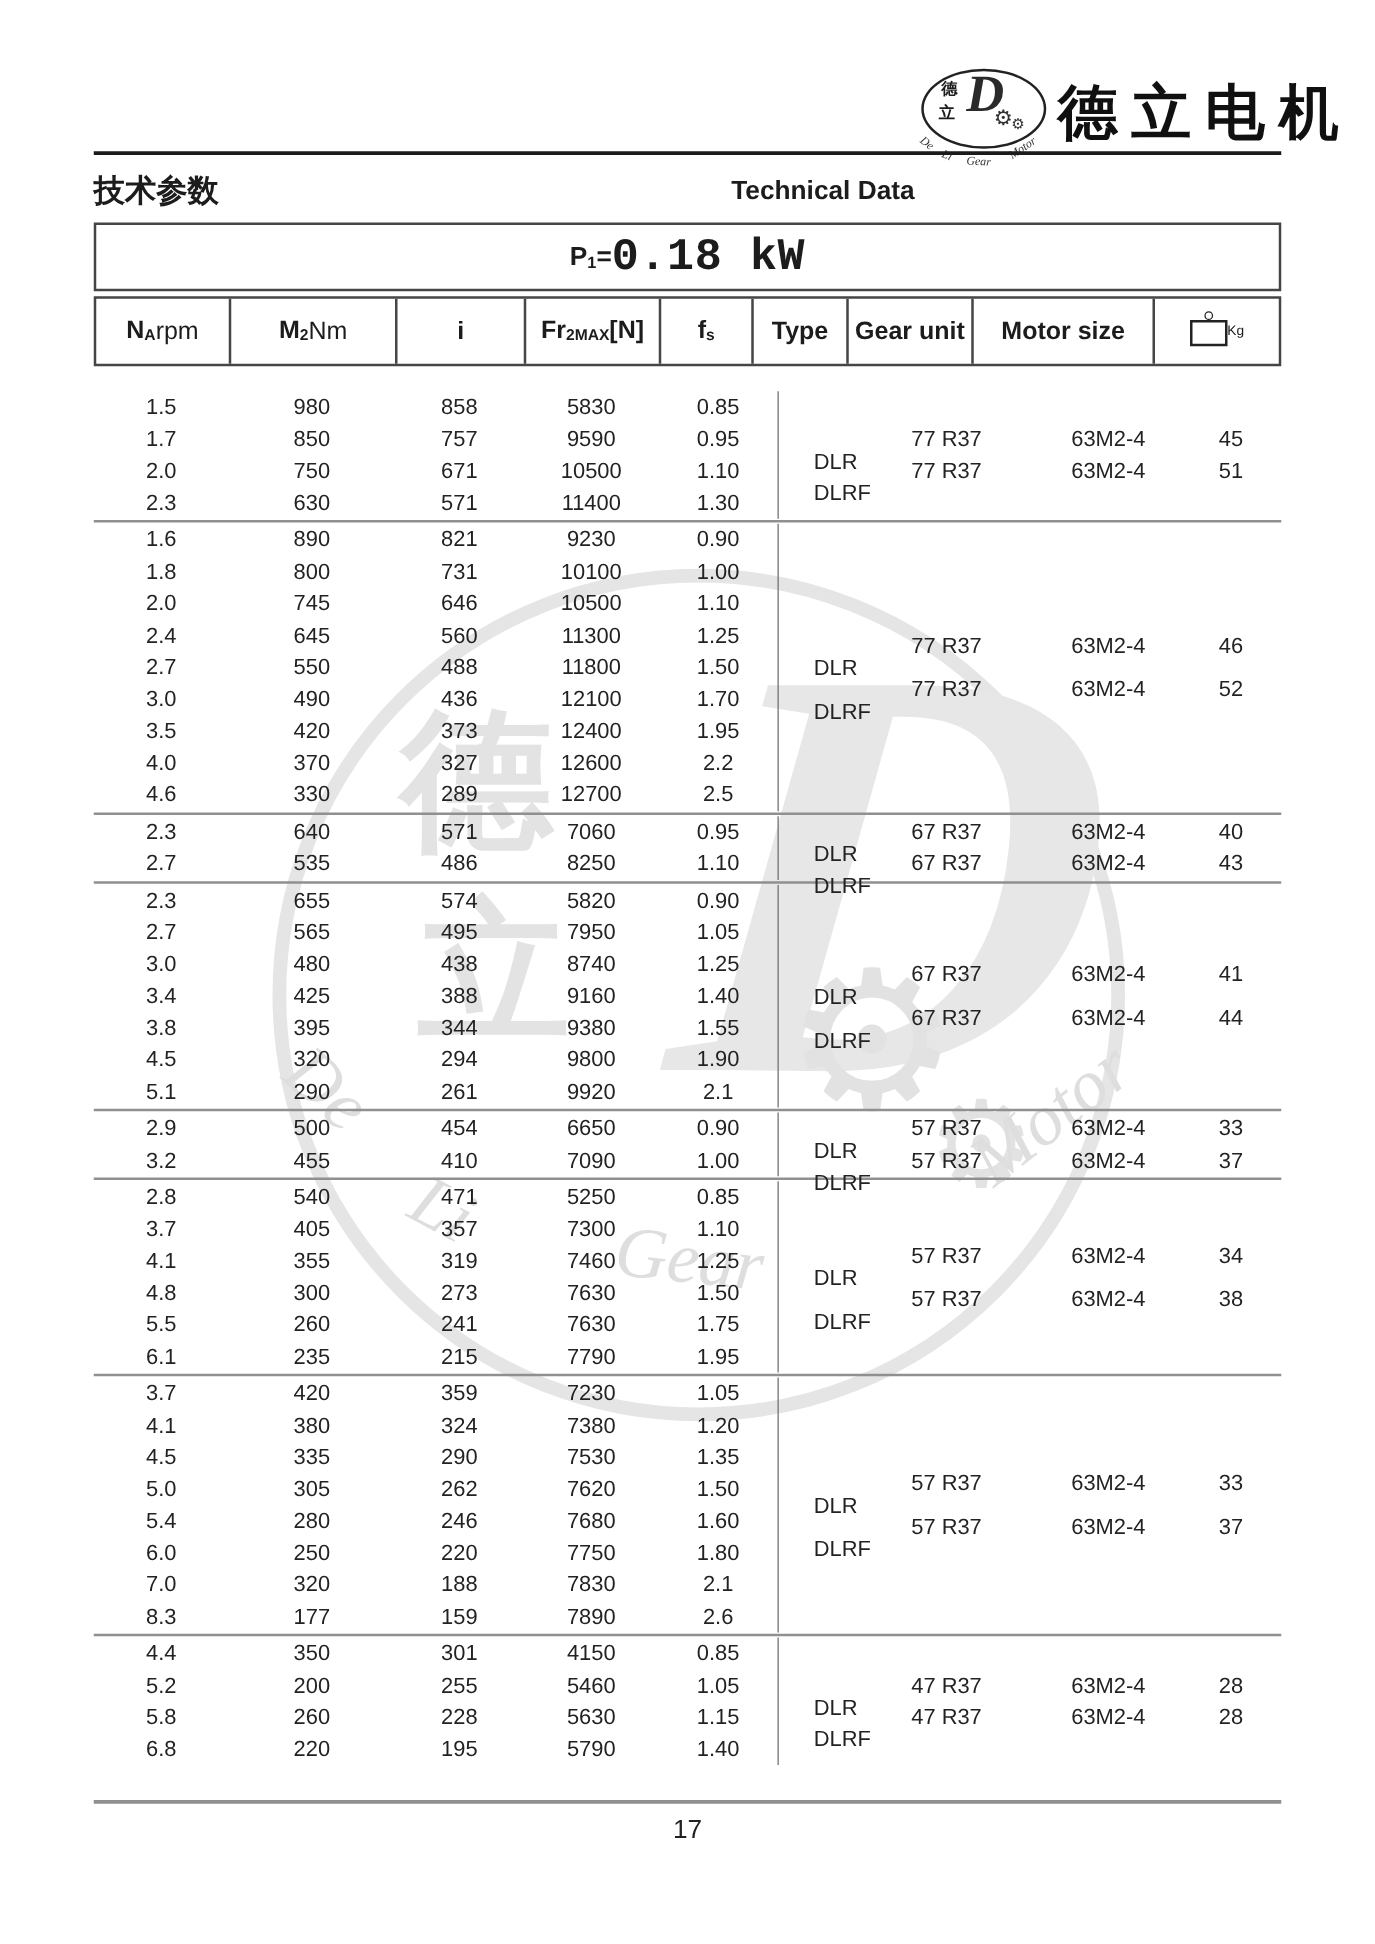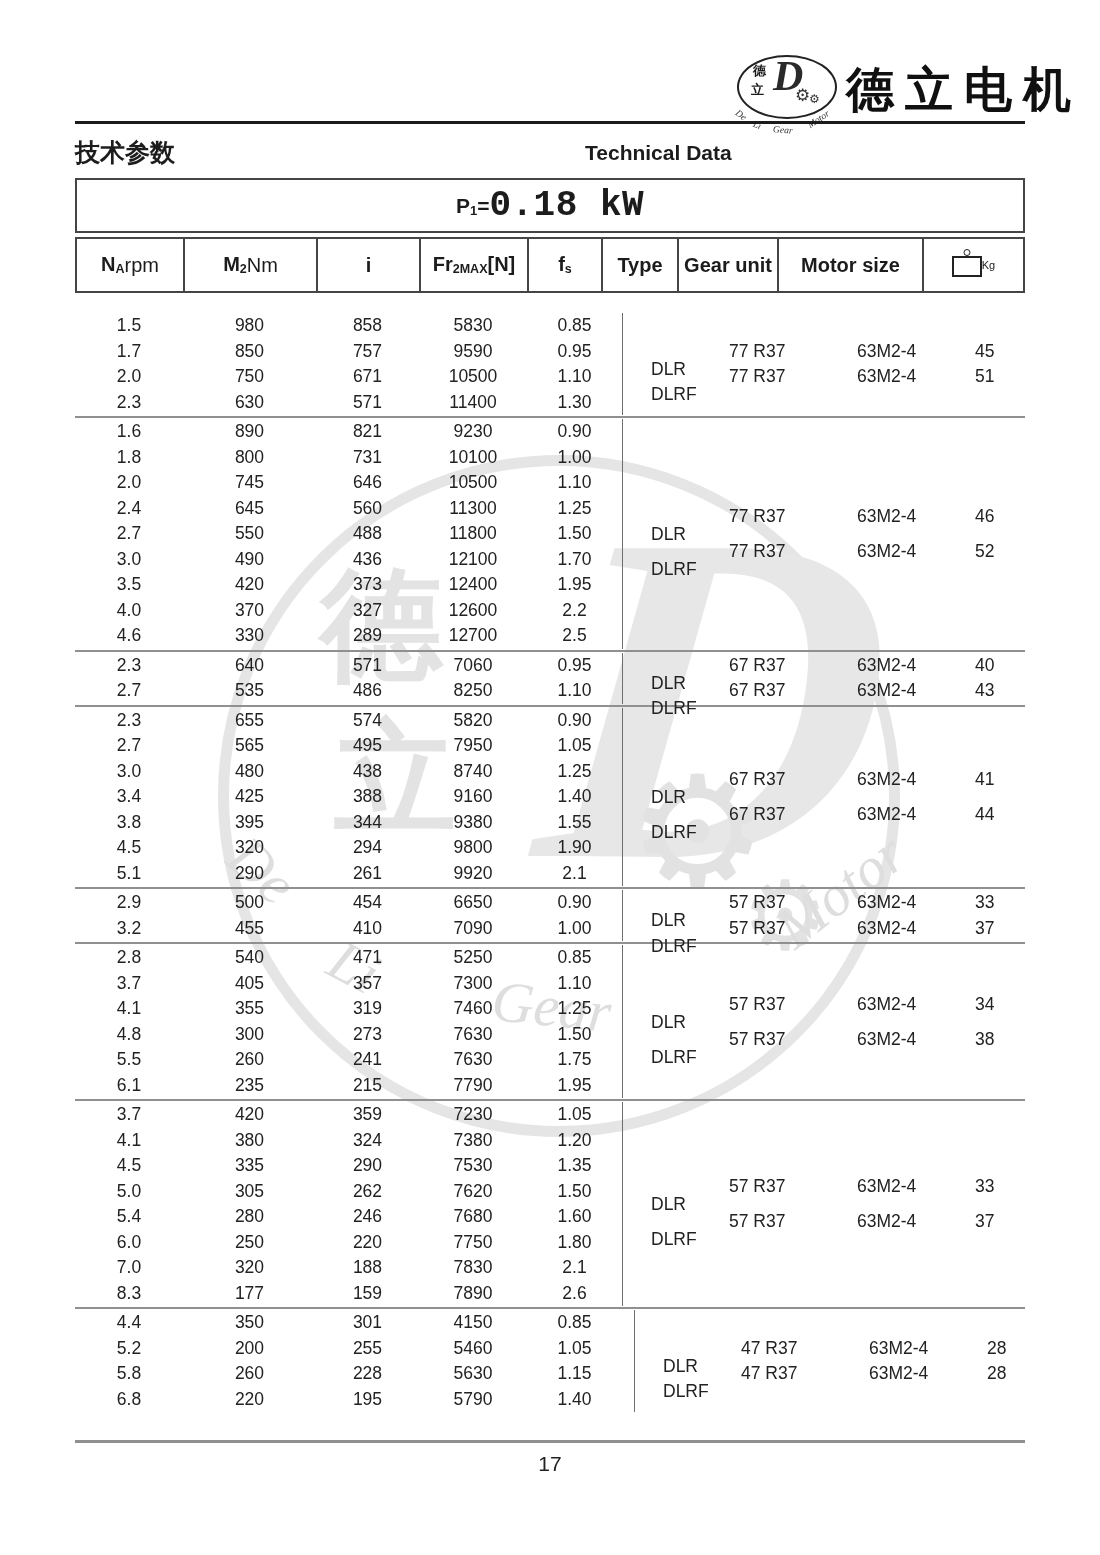--- a/index.html
+++ b/index.html
@@ -70,7 +70,7 @@
   .tbody { position:absolute; left:75px; top:293px; width:950px; }
   .block { display:flex; padding:1px 0; border-bottom:2.5px solid #909090; }
   .block.b-first { padding-top:20px; }
-  .block.b-last  { padding-bottom:28px; border-bottom:3px solid #8f8f8f;gap:12px; }
+  .block.b-last  { padding-bottom:28px; border-bottom:3px solid #8f8f8f; }
   .block-left { width:547px; }
   .trow { display:flex; height:25.5px; align-items:center; }
   .tcell { text-align:center; font-size:17.5px; color:#222; }

